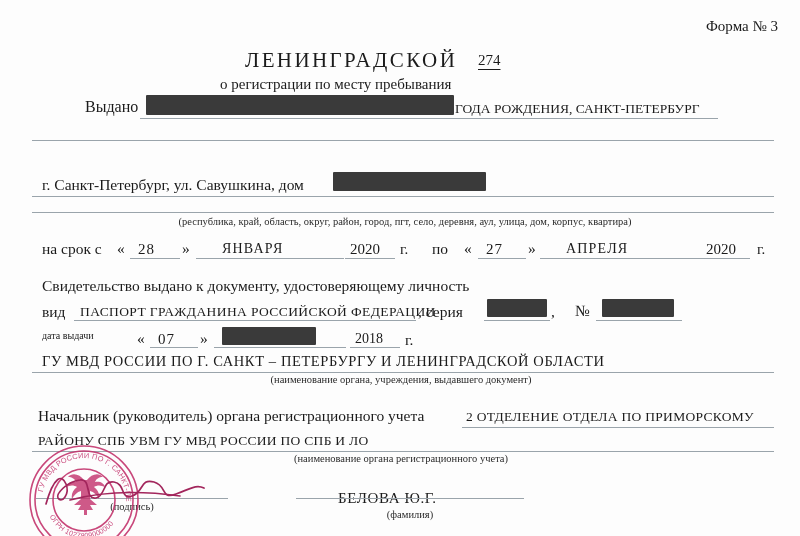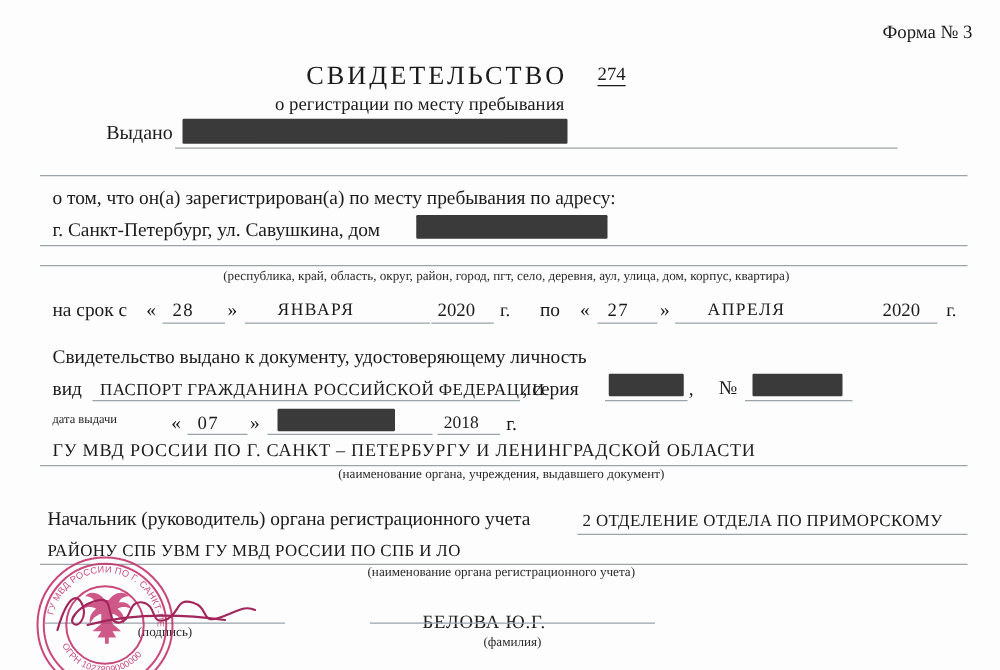--- a/index.html
+++ b/index.html
@@ -190,7 +190,7 @@
 
   <div class="txt" id="form-no">Форма № 3</div>
 
-  <div class="txt" id="cert-title">СВИДЕТЕЛЬСТВО</div>
+  <div class="txt" id="cert-title">ЛЕНИНГРАДСКОЙ</div>
   <div class="txt" id="cert-number">274</div>
   <div class="txt" id="cert-subtitle">о регистрации по месту пребывания</div>
 

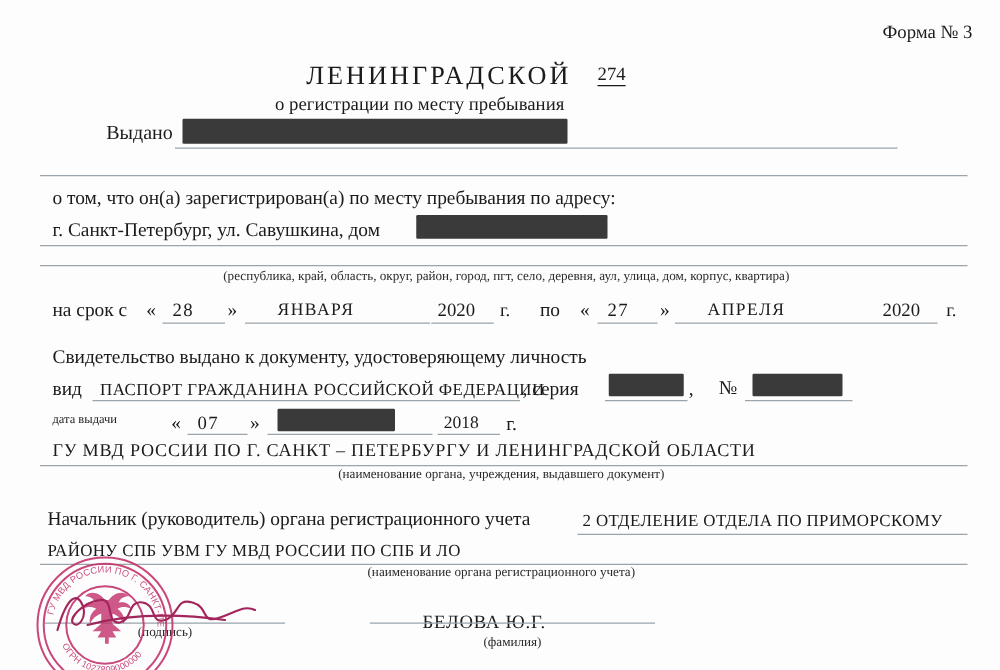--- a/index.html
+++ b/index.html
@@ -196,6 +196,7 @@
 
   <div class="txt" id="issued-label">Выдано</div>
   <div class="redact" style="left:146px; top:95px; width:308px; height:20px;"></div>
+  <div class="txt" id="birth-city">ГОДА РОЖДЕНИЯ, САНКТ-ПЕТЕРБУРГ</div>
   <div class="rule" style="left:140px; top:118px; width:578px;"></div>
 
   <div class="rule" style="left:32px; top:140px; width:742px;"></div>

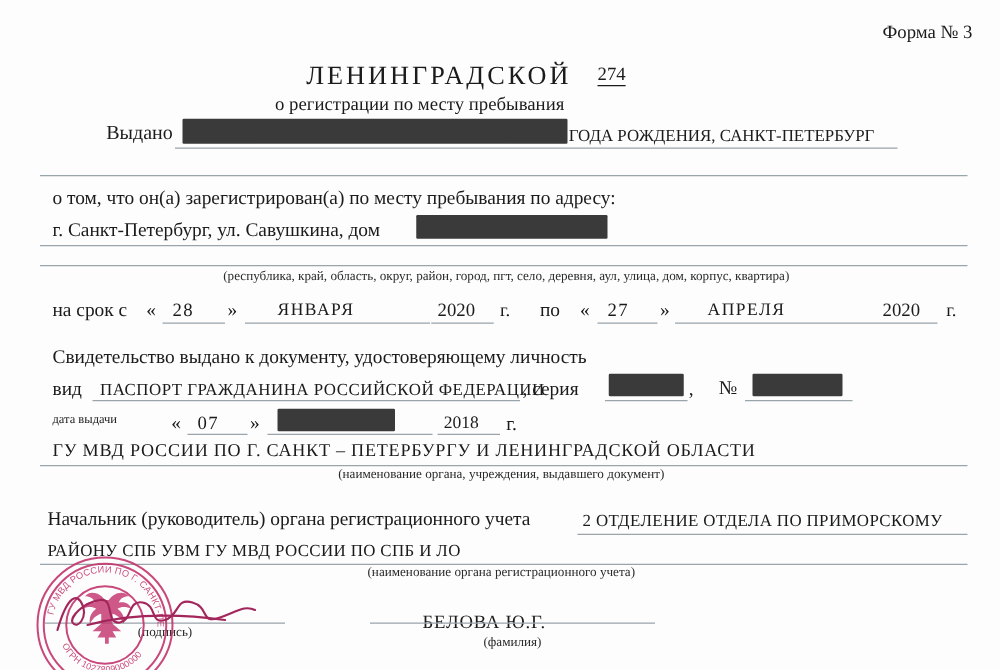--- a/index.html
+++ b/index.html
@@ -201,7 +201,6 @@
 
   <div class="rule" style="left:32px; top:140px; width:742px;"></div>
 
-  <div class="txt" id="reg-line">о том, что он(а) зарегистрирован(а) по месту пребывания по адресу:</div>
 
   <div class="txt" id="address-line">г. Санкт-Петербург, ул. Савушкина, дом</div>
   <div class="redact" style="left:333px; top:172px; width:153px; height:19px;"></div>

